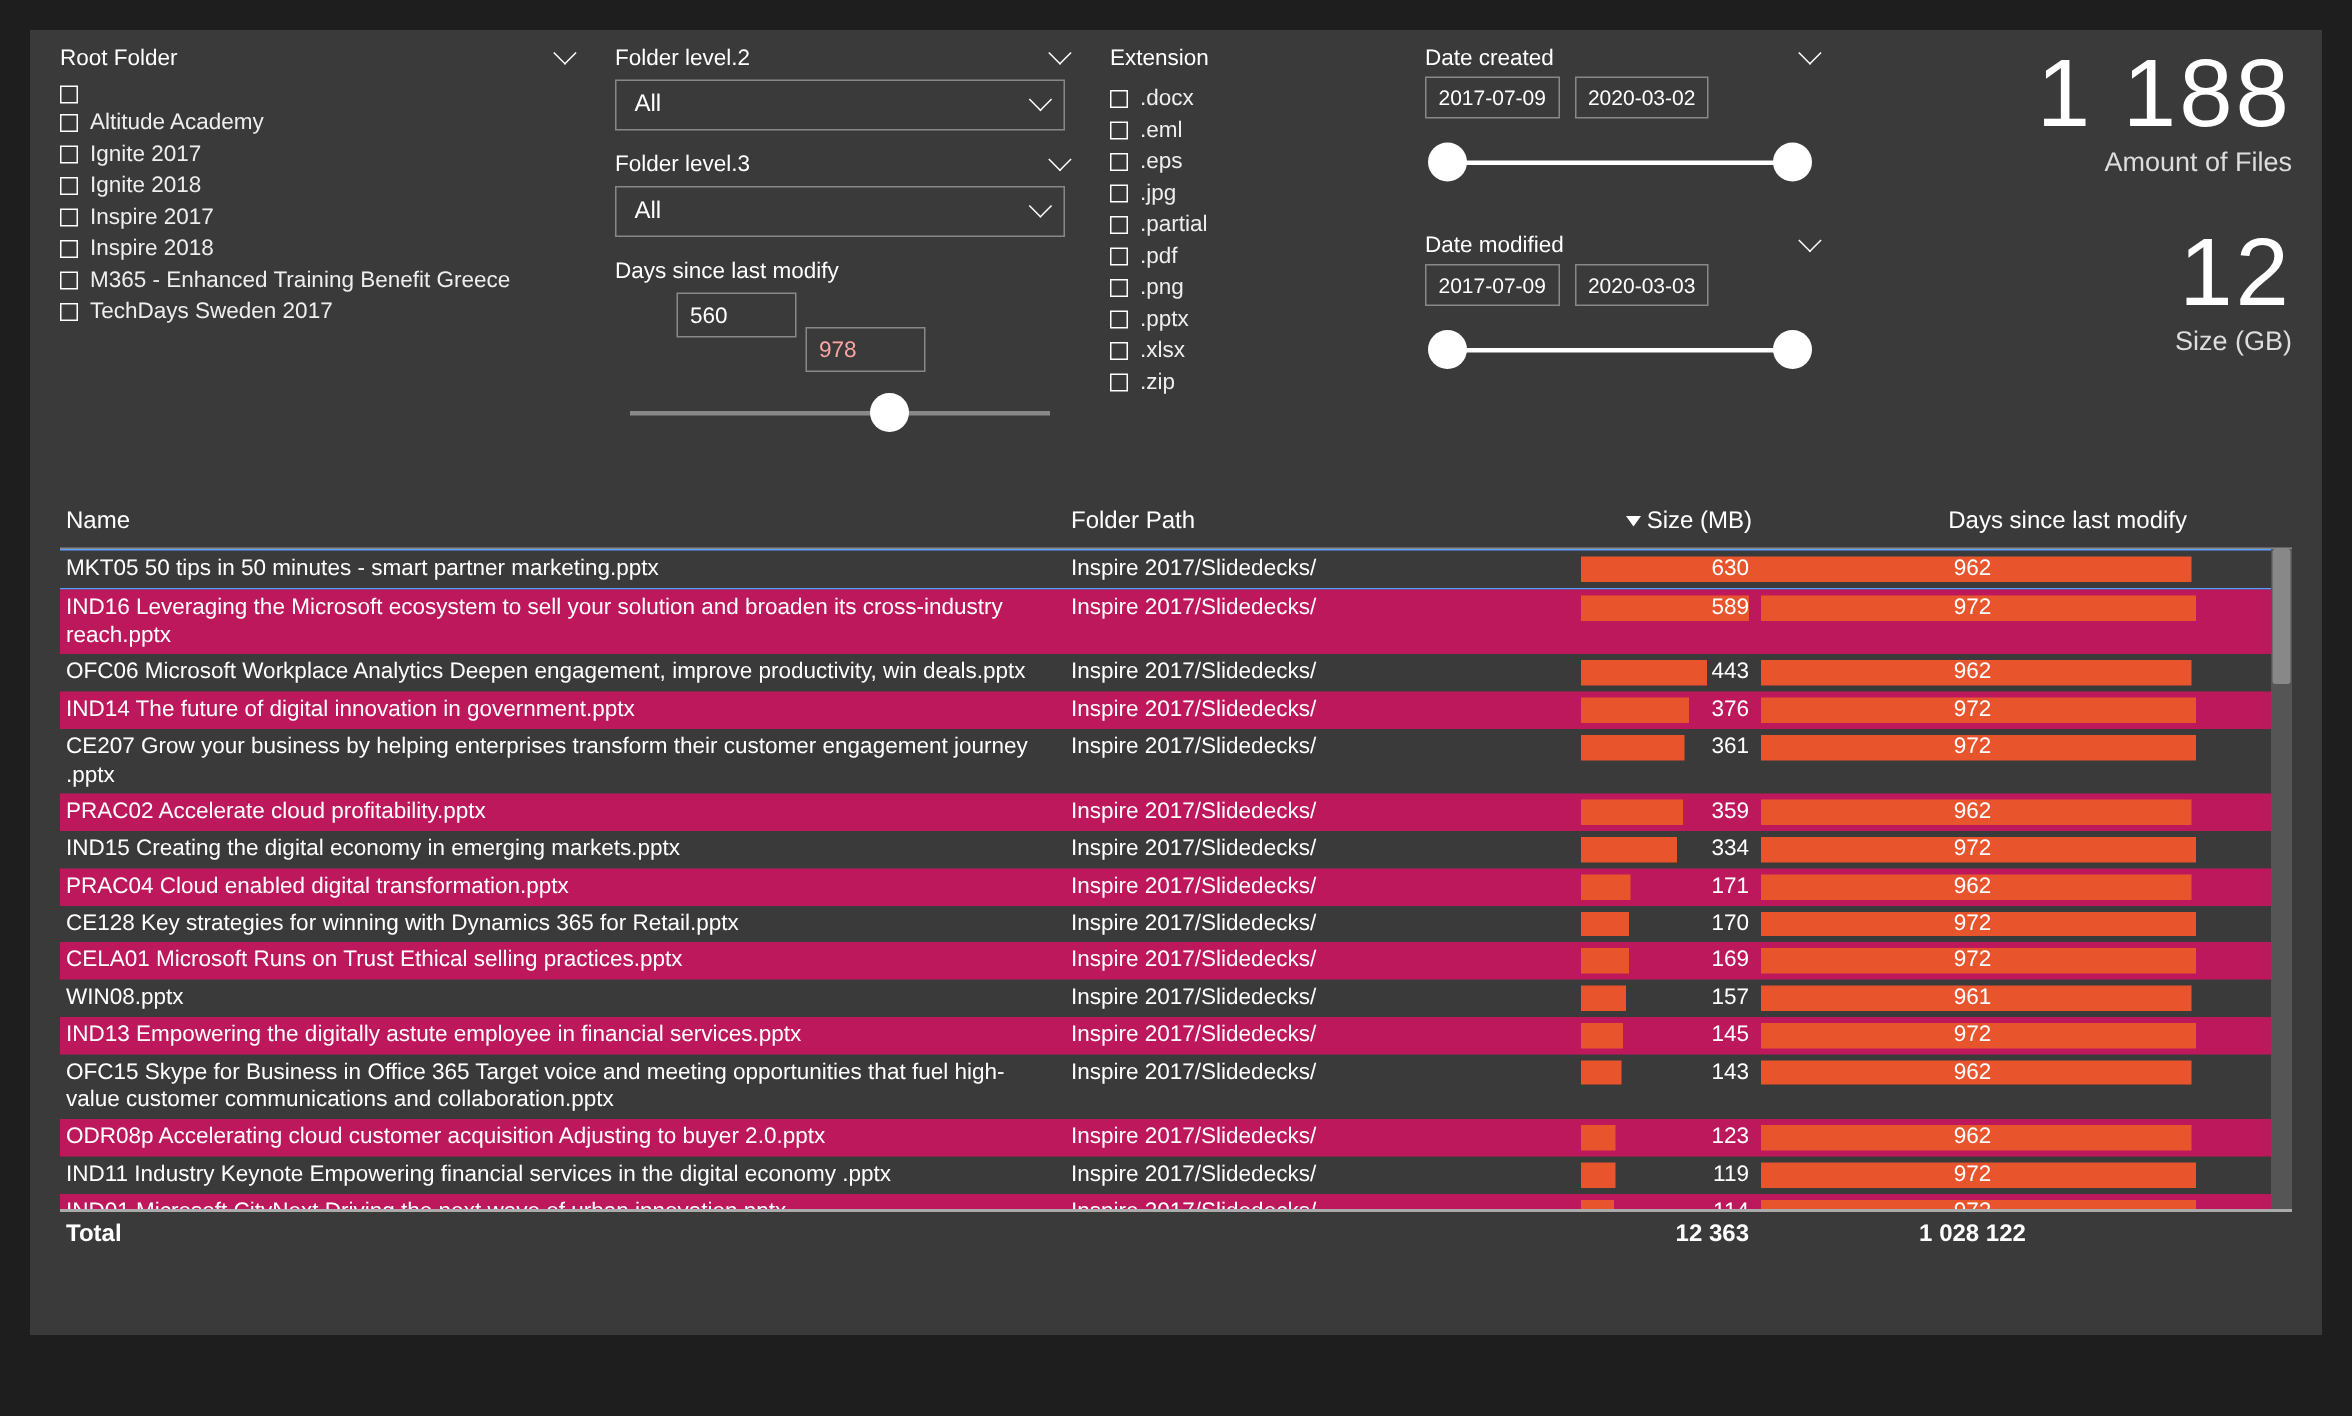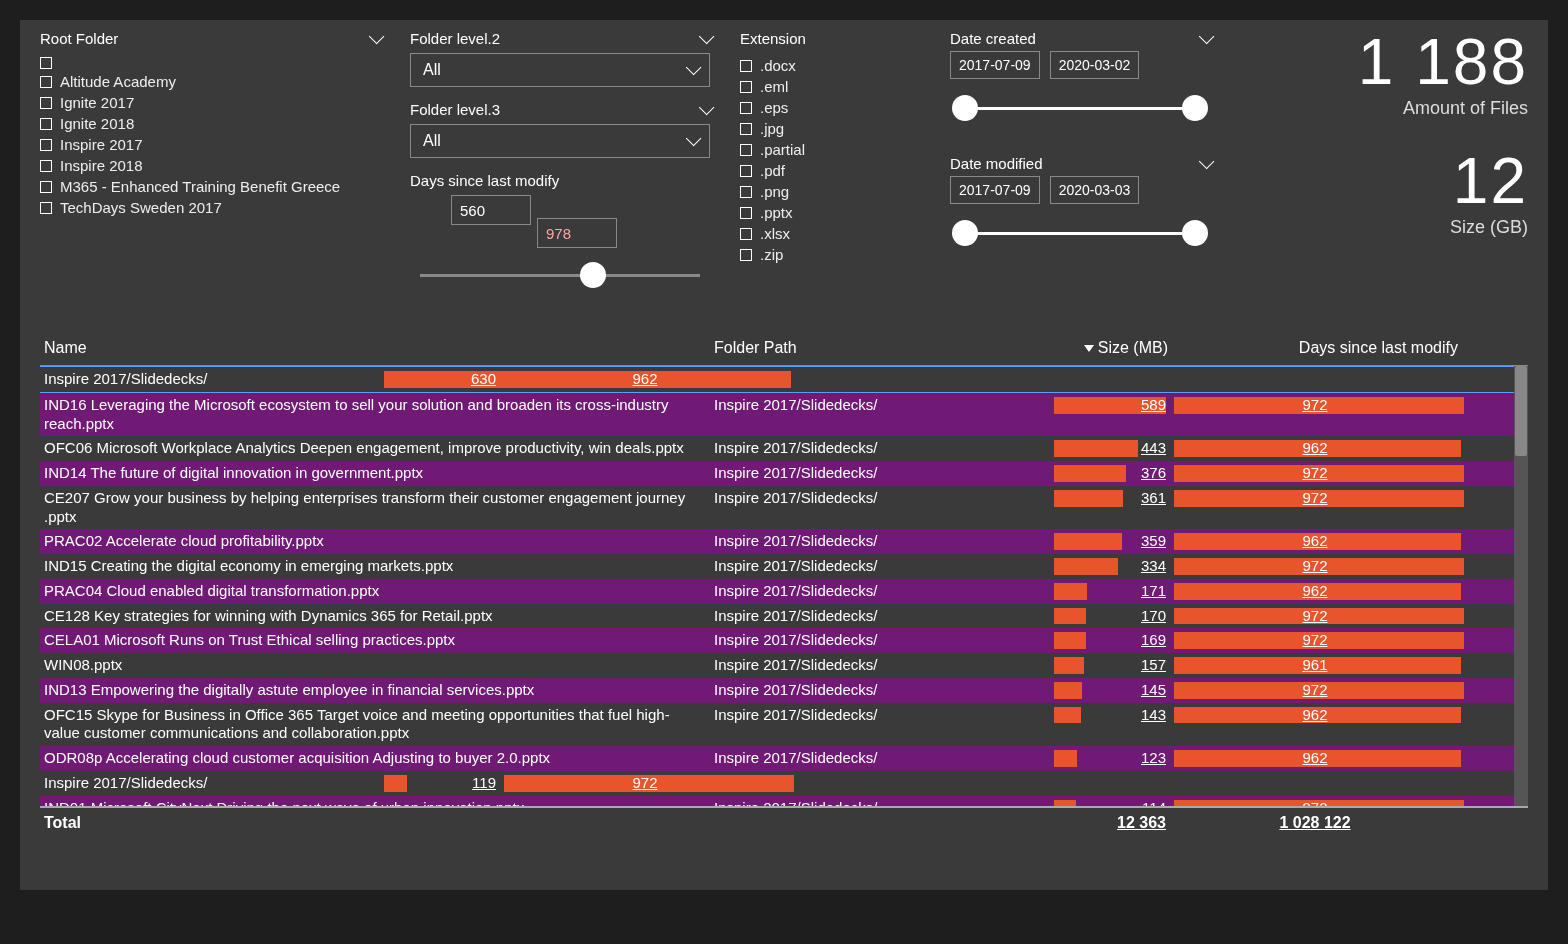--- a/index.html
+++ b/index.html
@@ -397,6 +397,7 @@
 
     <div class="tbody" id="tbody">
       <div class="trow first">
+          <div class="col-name">MKT05 50 tips in 50 minutes - smart partner marketing.pptx</div>
           <div class="col-path">Inspire 2017/Slidedecks/</div>
           <div class="col-size">
             <div class="bar" style="width: 100%;"></div>

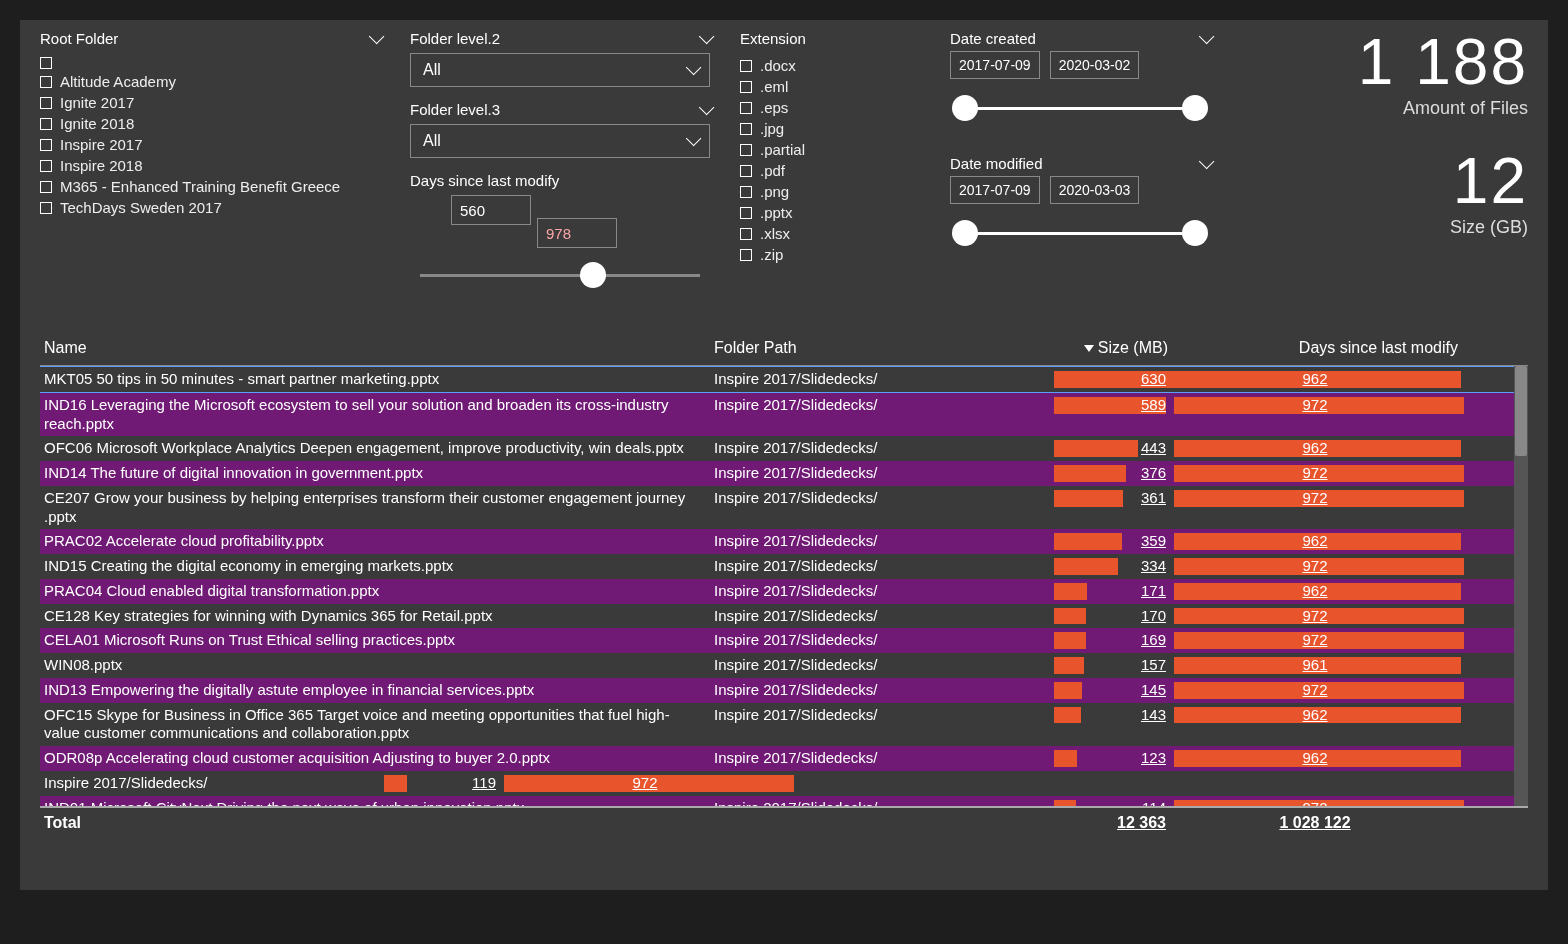--- a/index.html
+++ b/index.html
@@ -188,7 +188,6 @@
     z-index: 1;
     display: block;
     padding-right: 2px;
-    text-decoration: underline;
   }
   .col-size .cell-val, .col-days .cell-val { min-height: 18px; }
 

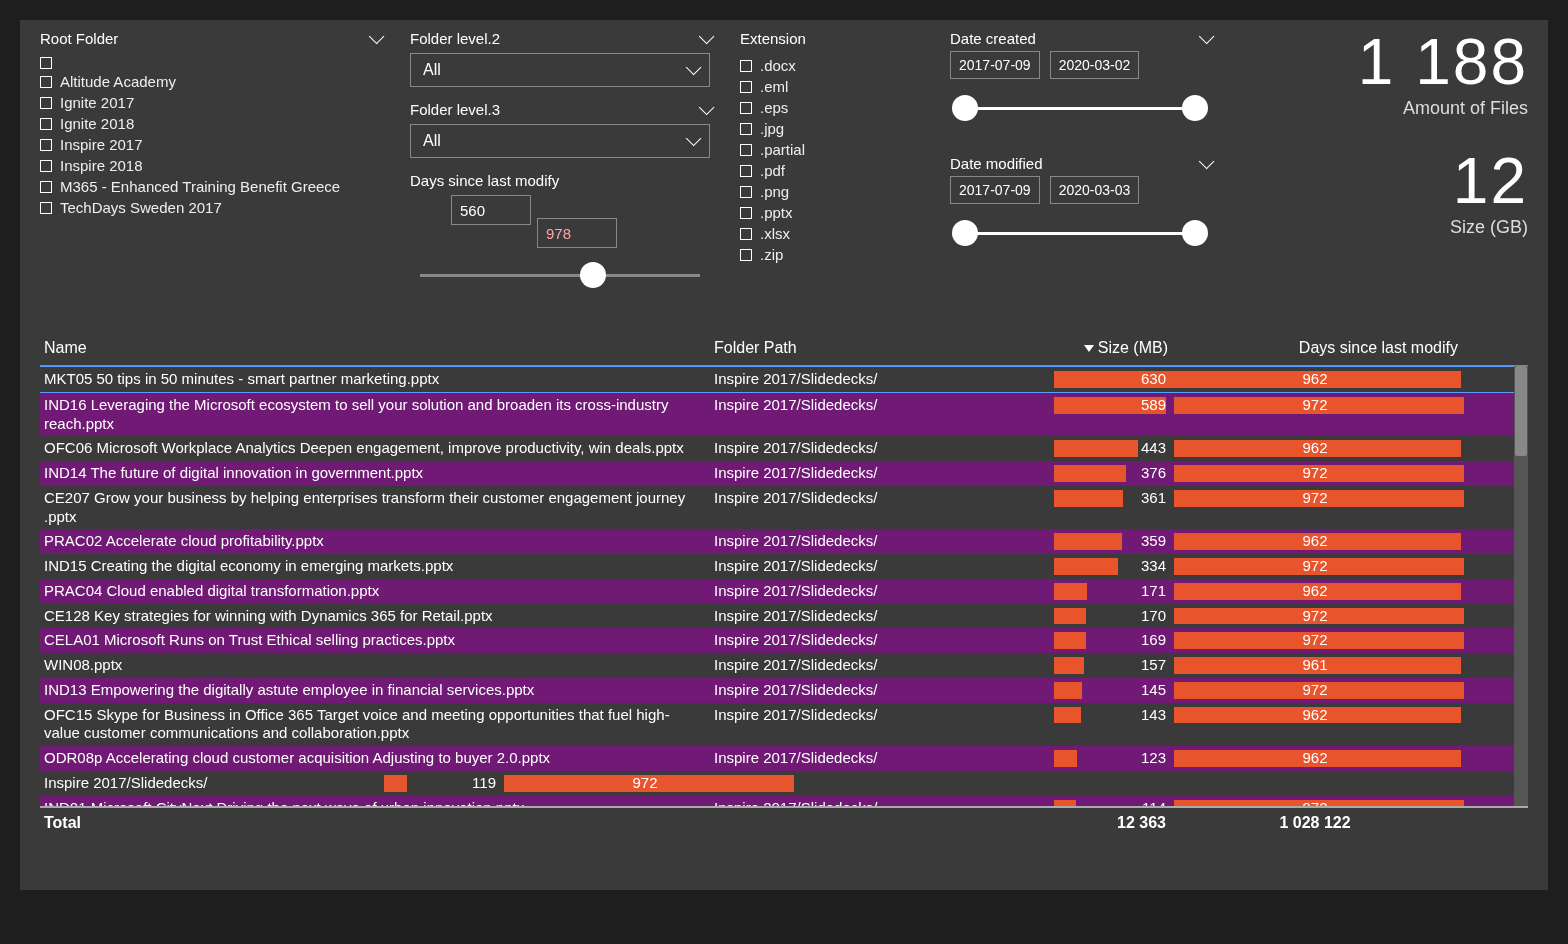--- a/index.html
+++ b/index.html
@@ -175,7 +175,7 @@
     position: relative;
   }
   .trow { line-height: 1.25; }
-  .trow.even { background: #701a75; }
+  .trow.even { background: #be185d; }
   .trow.first { border-top: 1px solid #5a9fff; border-bottom: 1px solid #5a9fff; }
 
   .bar {

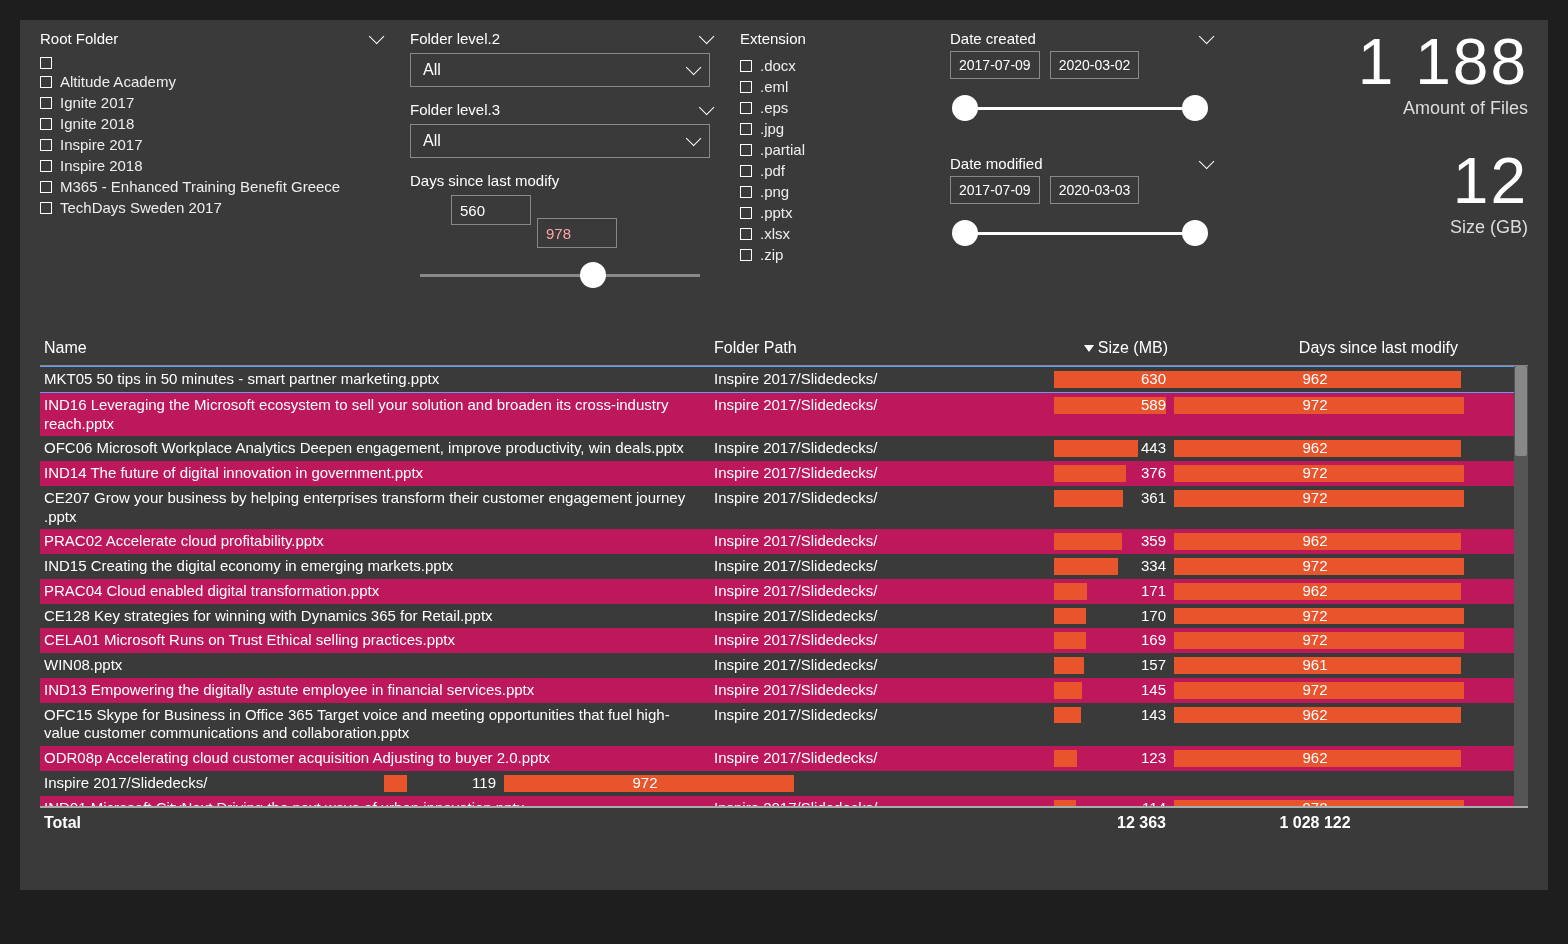--- a/index.html
+++ b/index.html
@@ -578,6 +578,7 @@
           <div class="col-scroll"></div>
         </div>
         <div class="trow">
+          <div class="col-name">IND11 Industry Keynote Empowering financial services in the digital economy .pptx</div>
           <div class="col-path">Inspire 2017/Slidedecks/</div>
           <div class="col-size">
             <div class="bar" style="width: 18.8889%;"></div>

